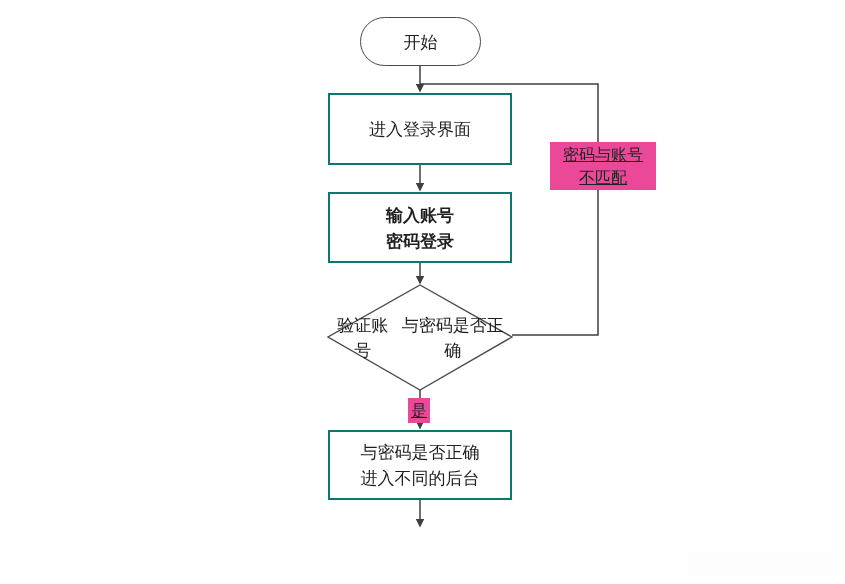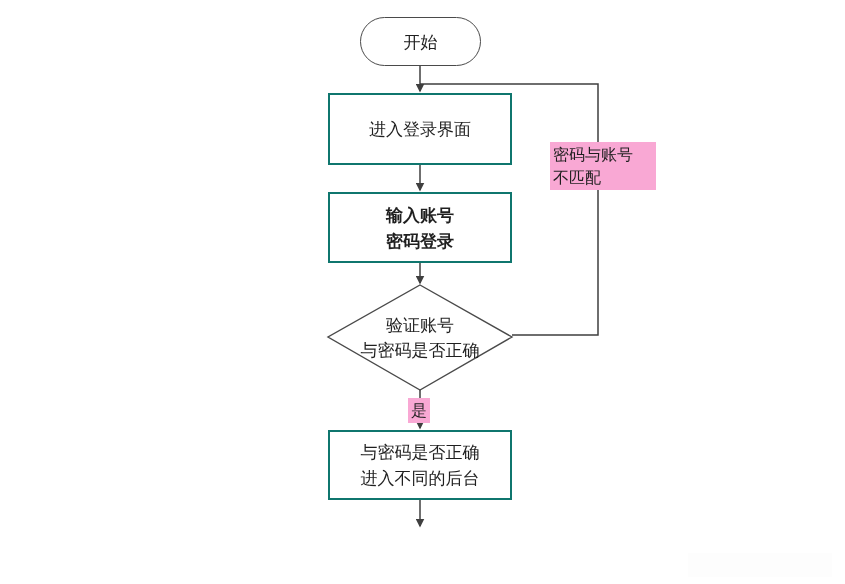--- a/index.html
+++ b/index.html
@@ -63,11 +63,13 @@
   }
   .edge-label {
     position: absolute;
-    background: #f9a8d4;
+    background: #ec4899;
+    text-align: center;
     font-size: 16px;
     line-height: 23px;
     color: #1f1f1f;
     padding: 1px 3px;
+    text-decoration: underline;
   }
   .watermark-remnant {
     position: absolute;

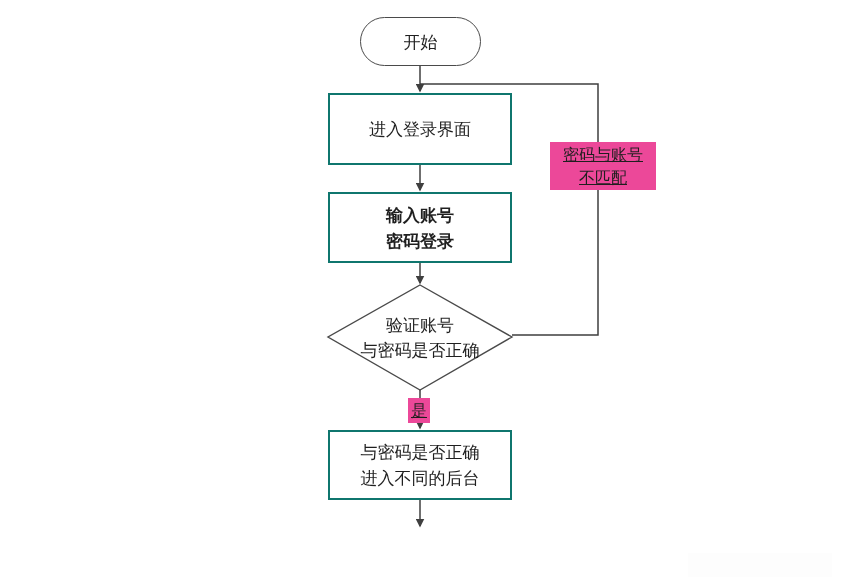--- a/index.html
+++ b/index.html
@@ -53,7 +53,7 @@
     position: absolute;
     background: transparent;
     display: flex;
-    flex-direction: column;
+    flex-direction: row;
     align-items: center;
     justify-content: center;
     text-align: center;

